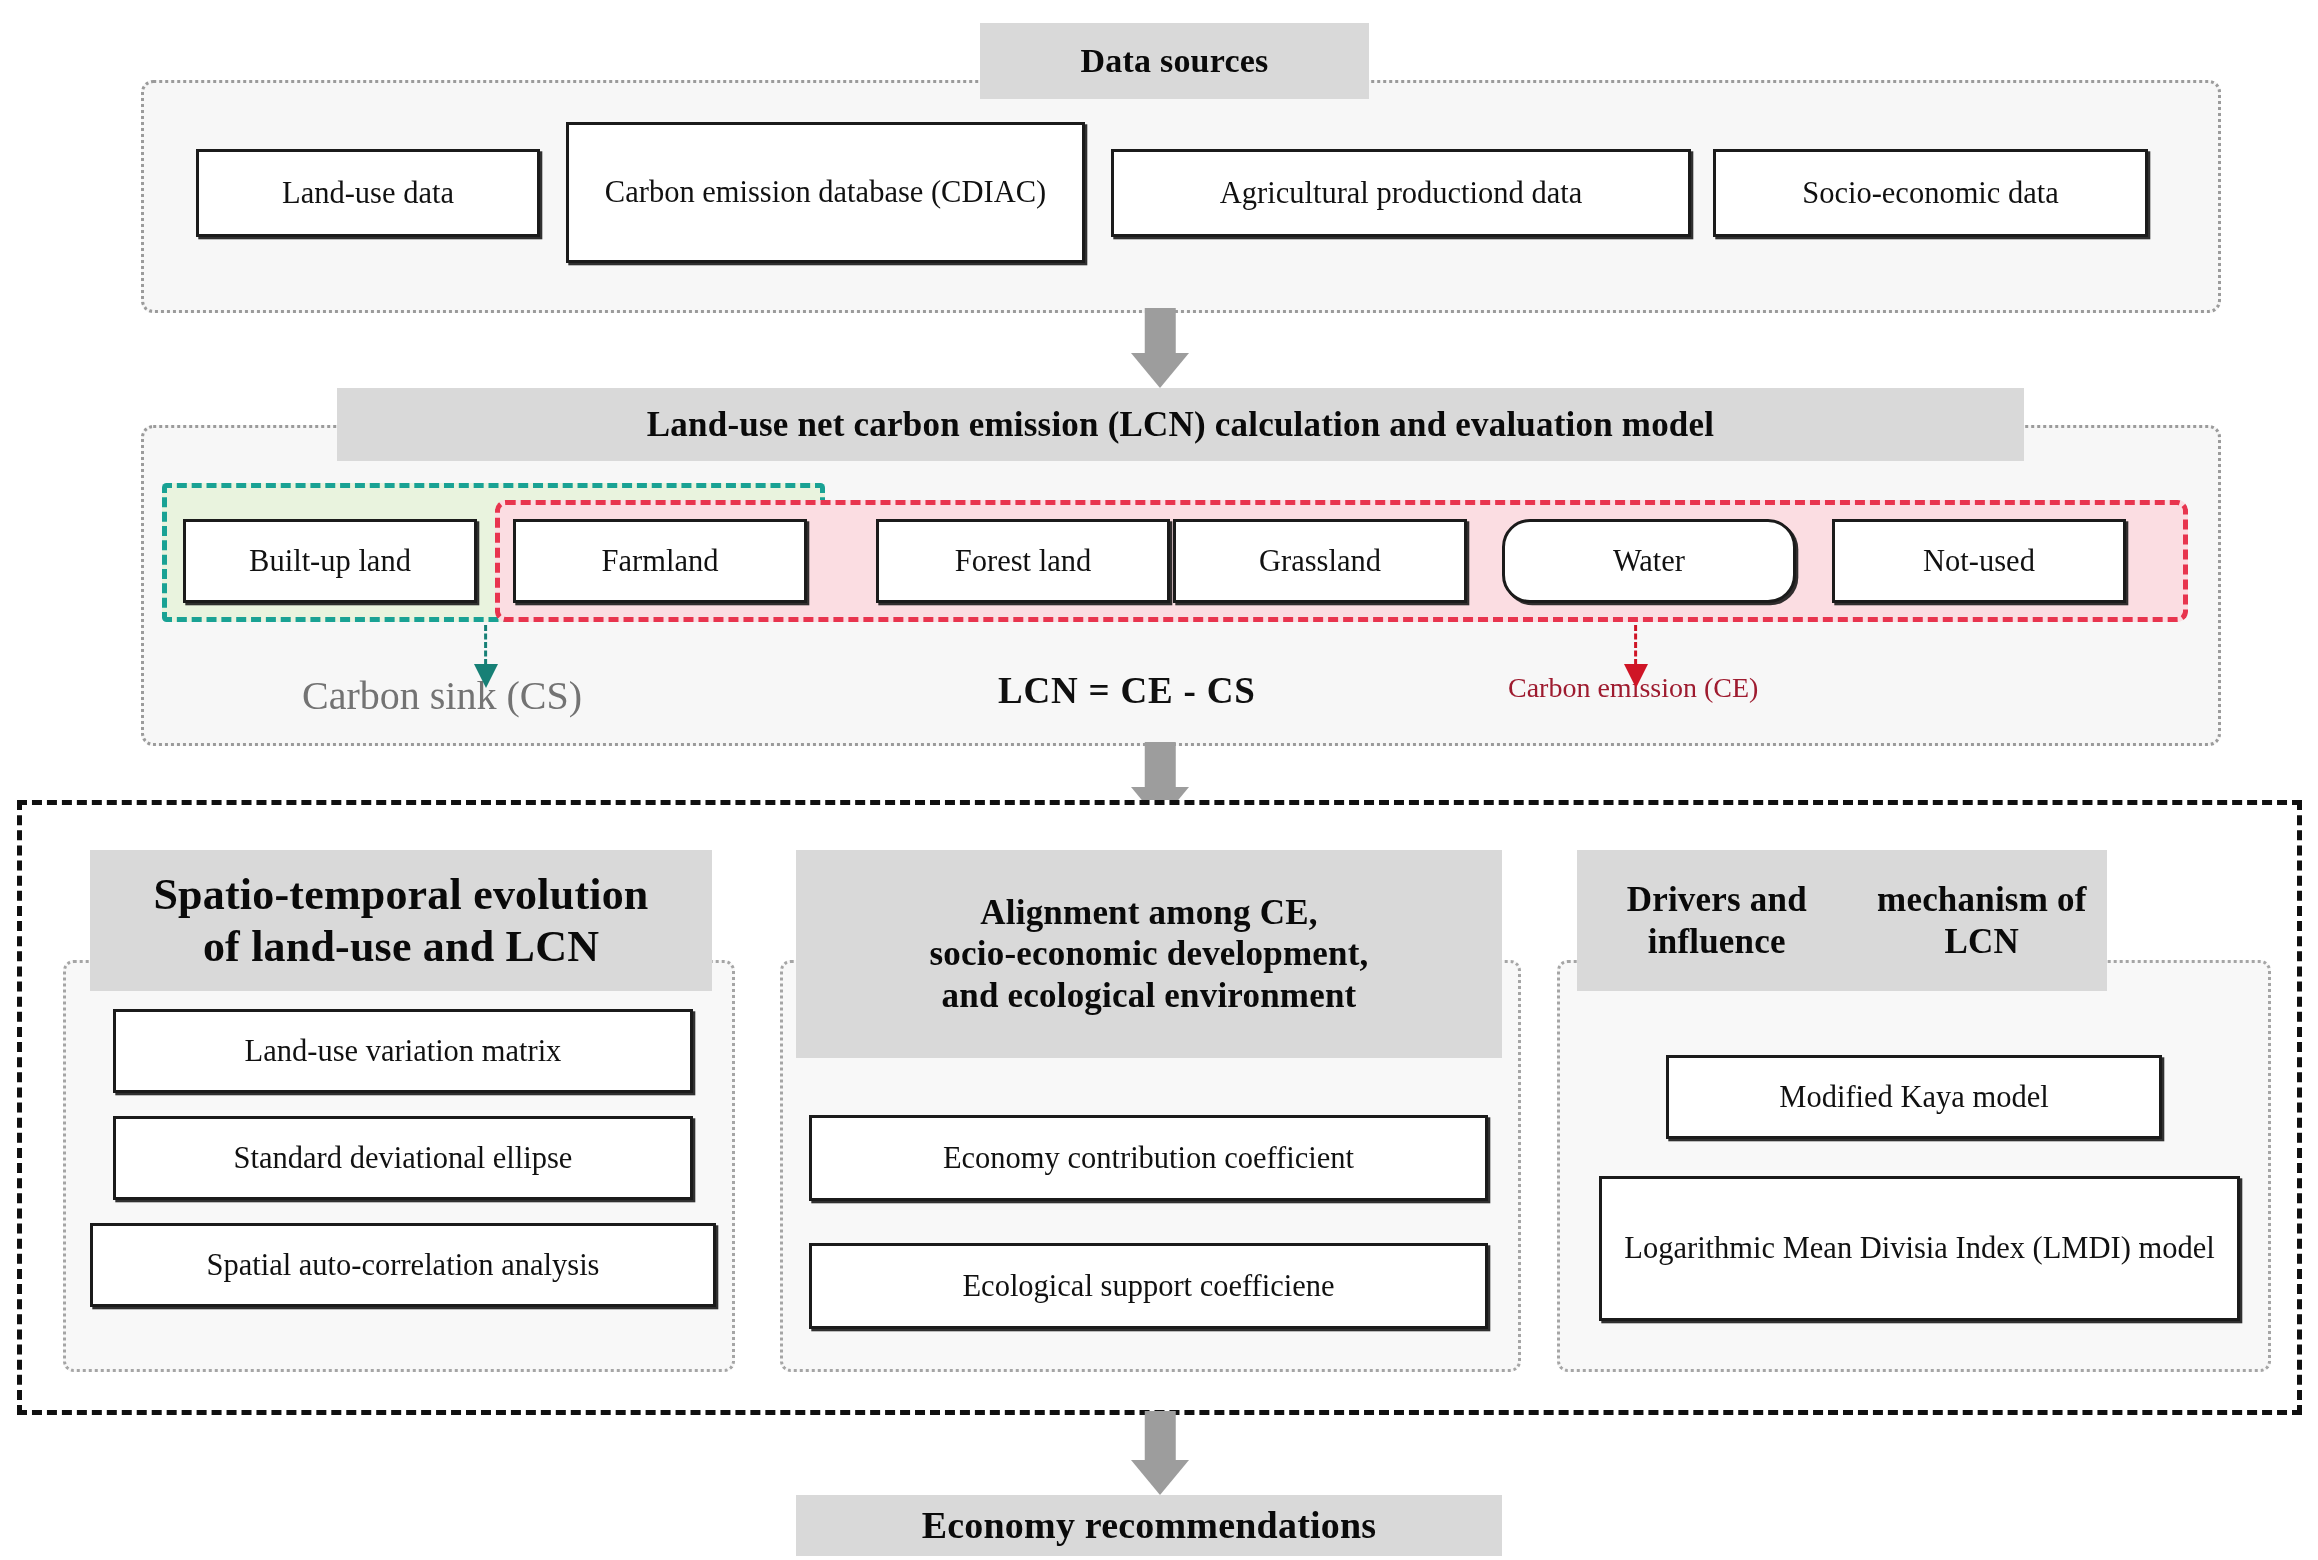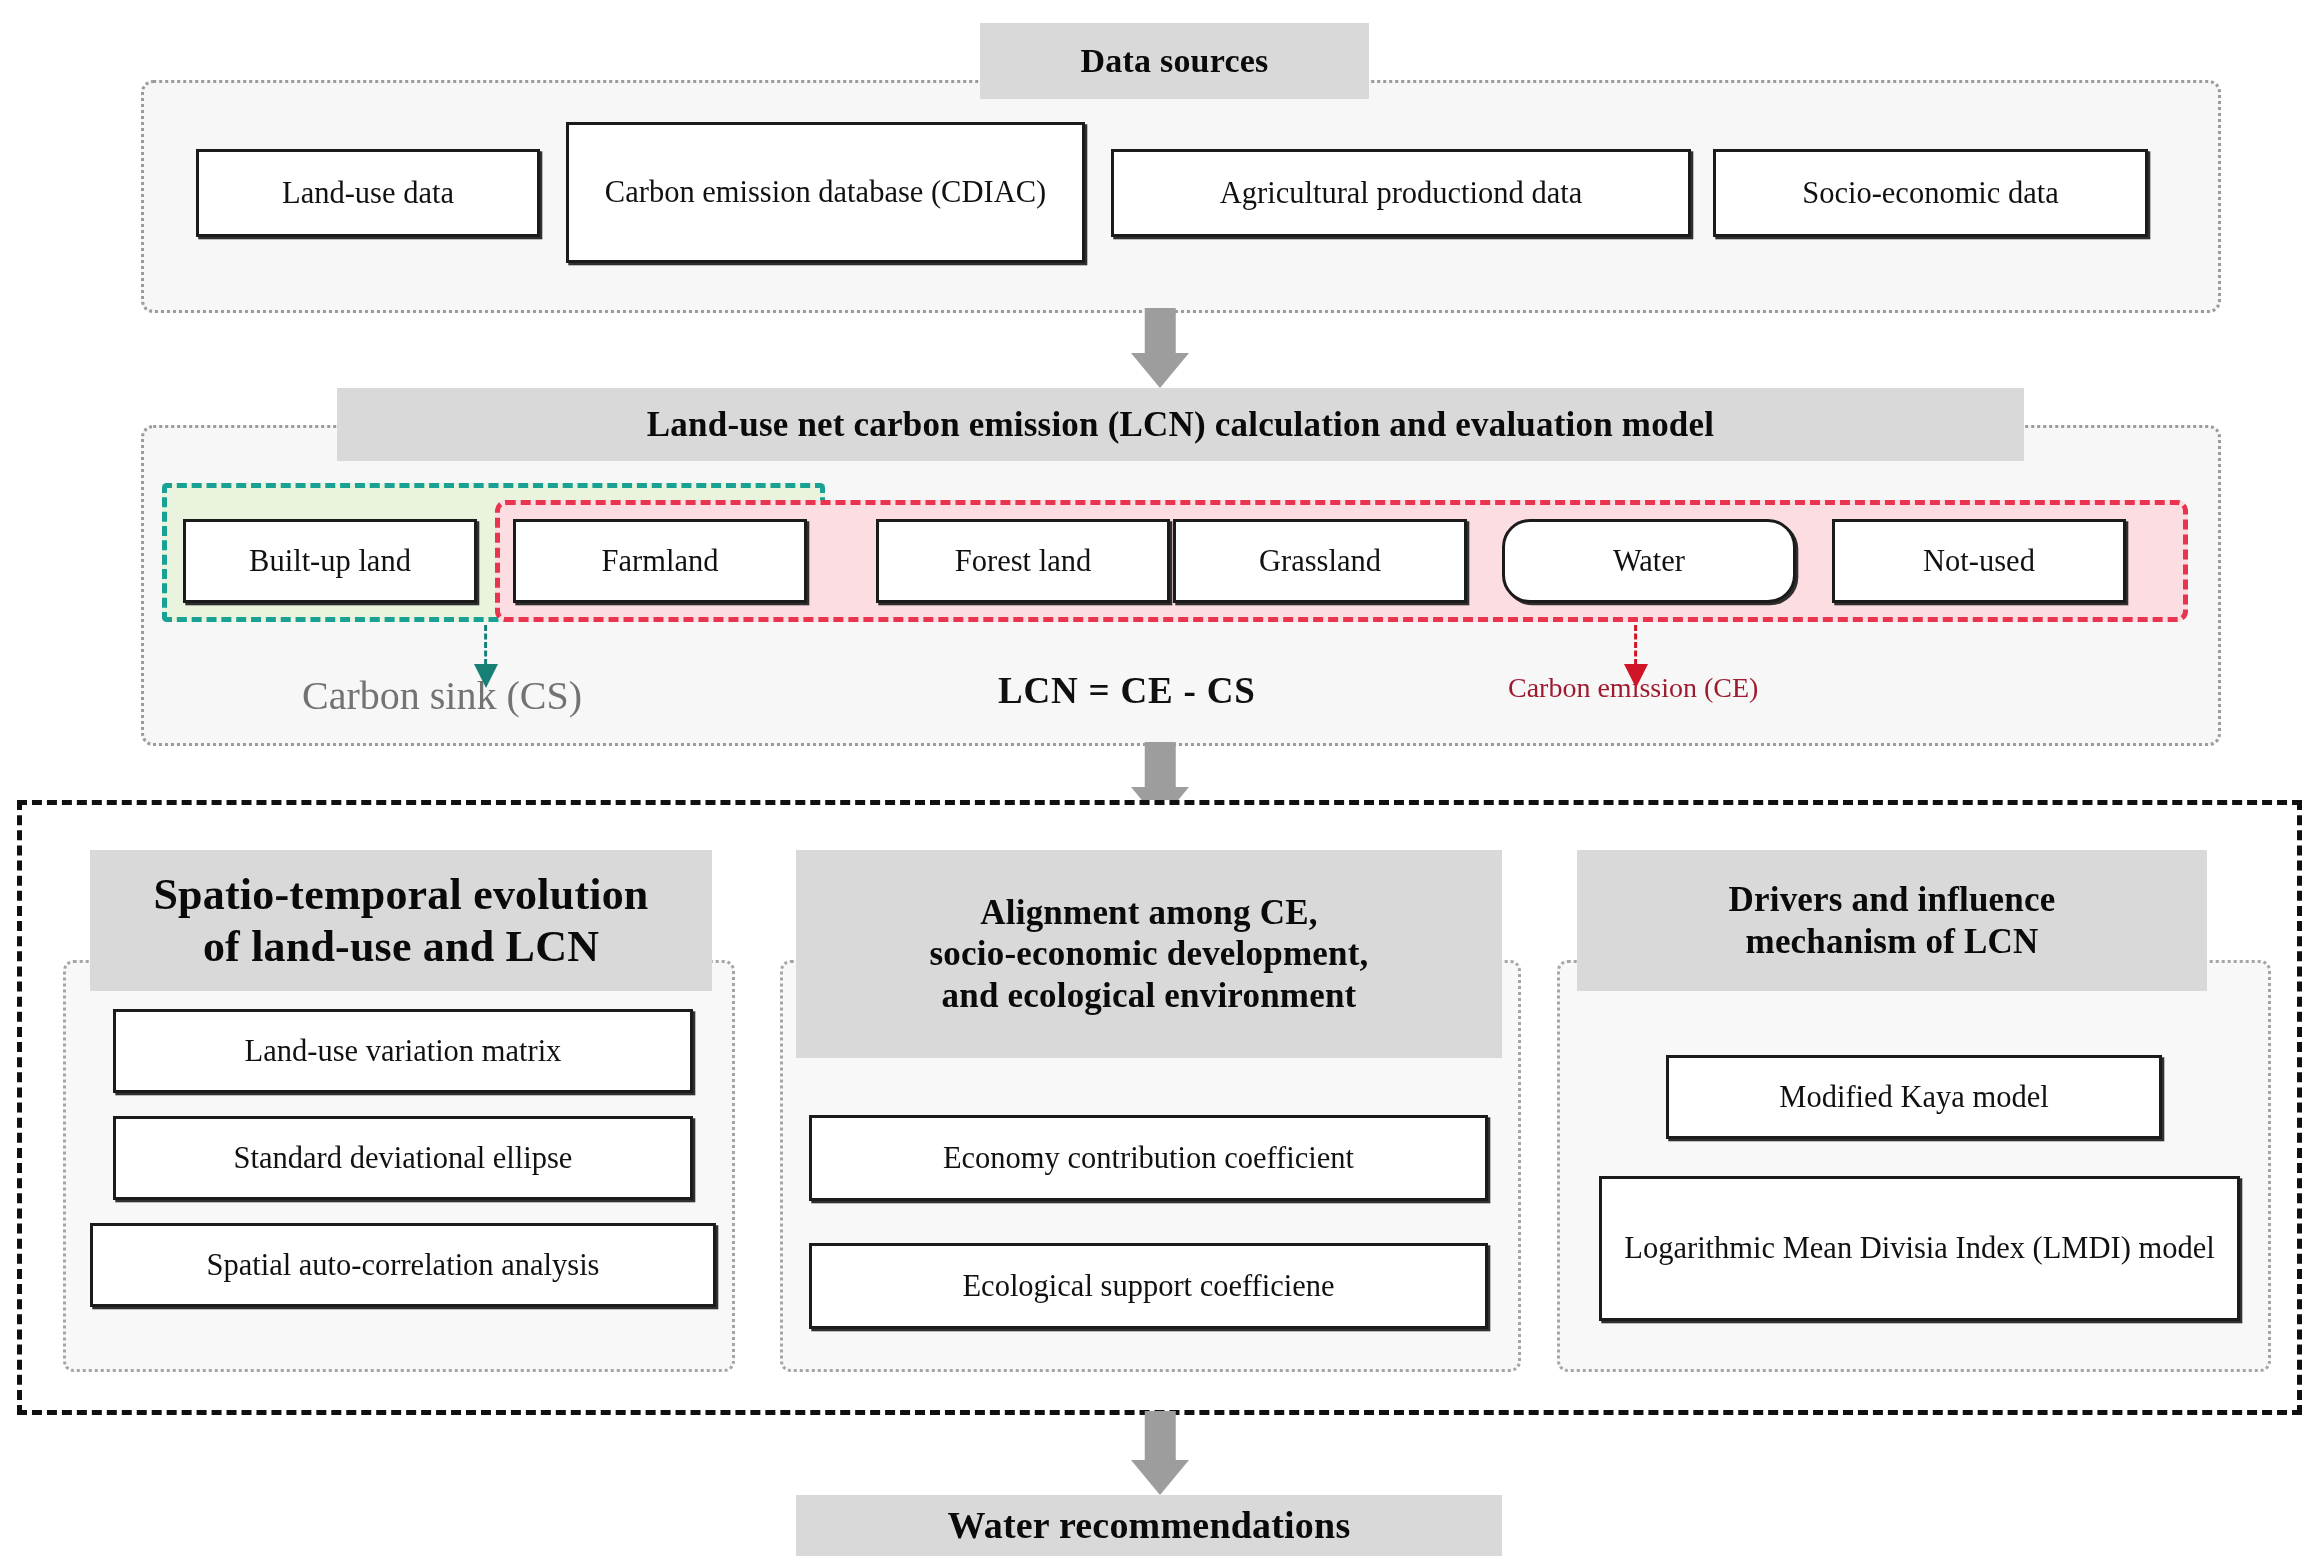--- a/index.html
+++ b/index.html
@@ -204,7 +204,7 @@
 
   <div class="sub-dotted" style="left:1557px; top:960px; width:714px; height:412px;"></div>
 
-  <div class="header-band" style="left:1577px; top:850px; width:630px; height:141px; font-size:35px; flex-direction:column;">
+  <div class="header-band" style="left:1577px; top:850px; width:530px; height:141px; font-size:35px; flex-direction:row;">
     <span>Drivers and influence</span>
     <span>mechanism of LCN</span>
   </div>

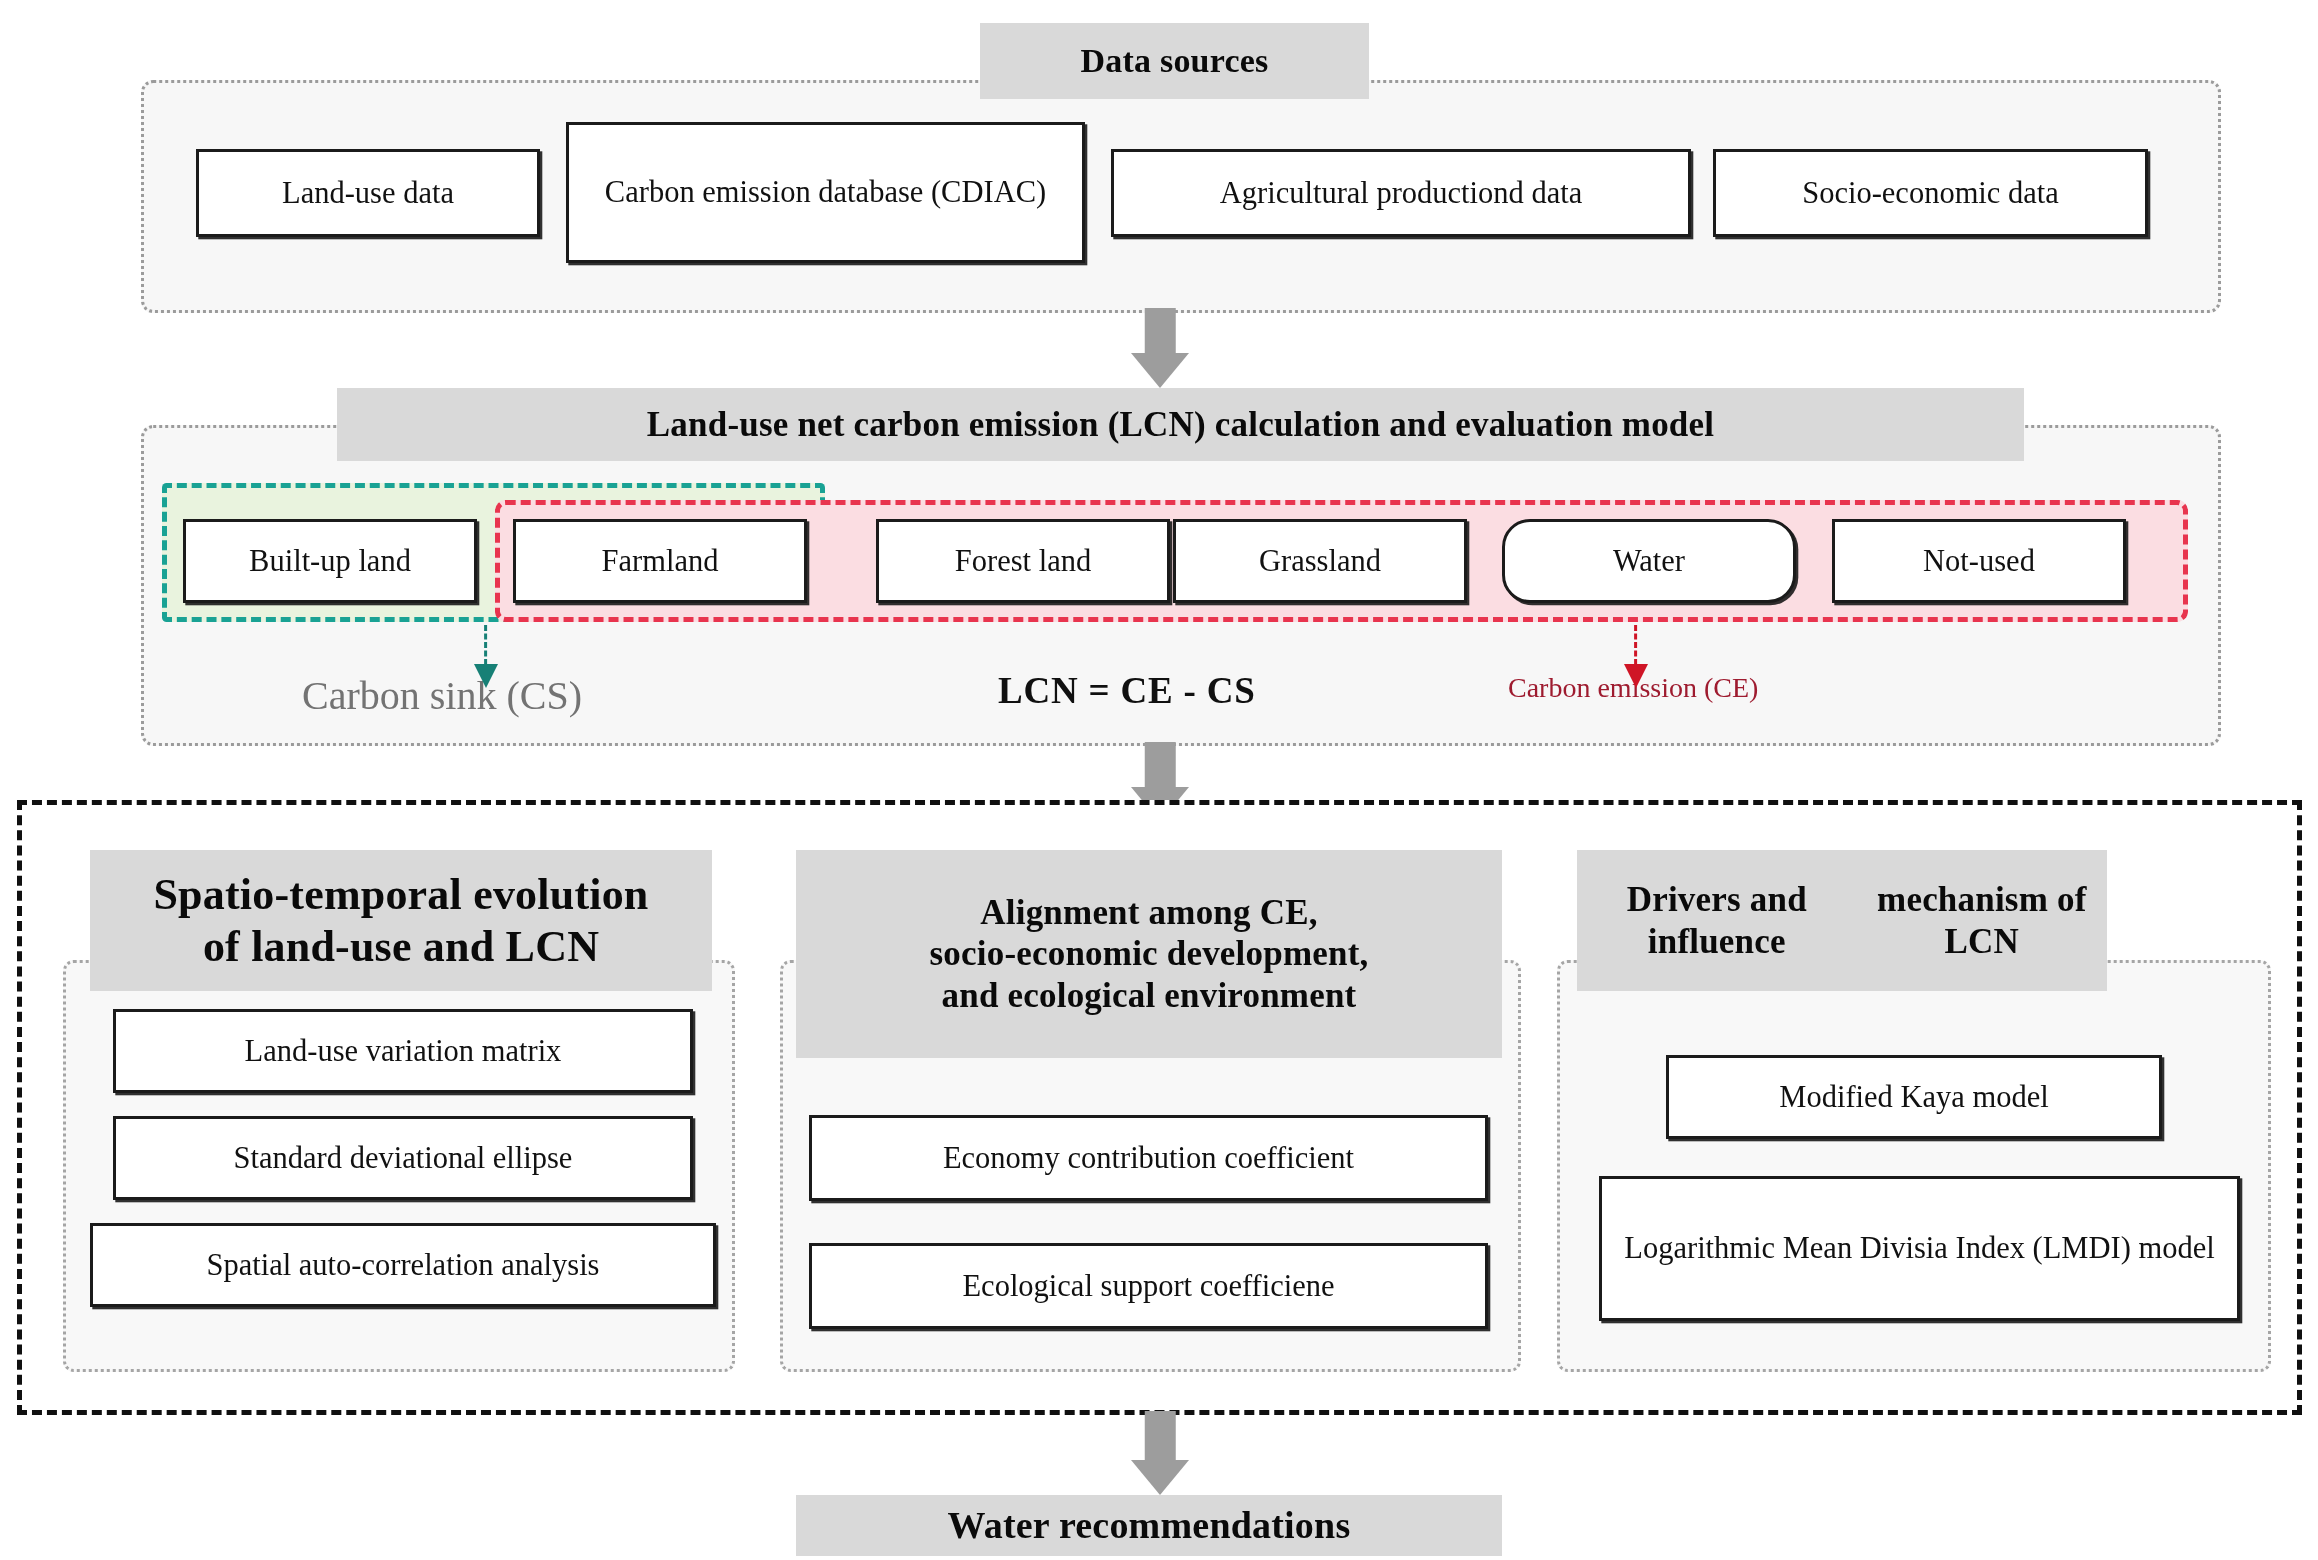--- a/index.html
+++ b/index.html
@@ -220,7 +220,7 @@
     <div class="head"></div>
   </div>
 
-  <div class="header-band" style="left:796px; top:1495px; width:706px; height:61px; font-size:38px;">Water recommendations</div>
+  <div class="header-band" style="left:796px; top:1495px; width:706px; height:61px; font-size:38px;">Economy recommendations</div>
 
 </div>
 

